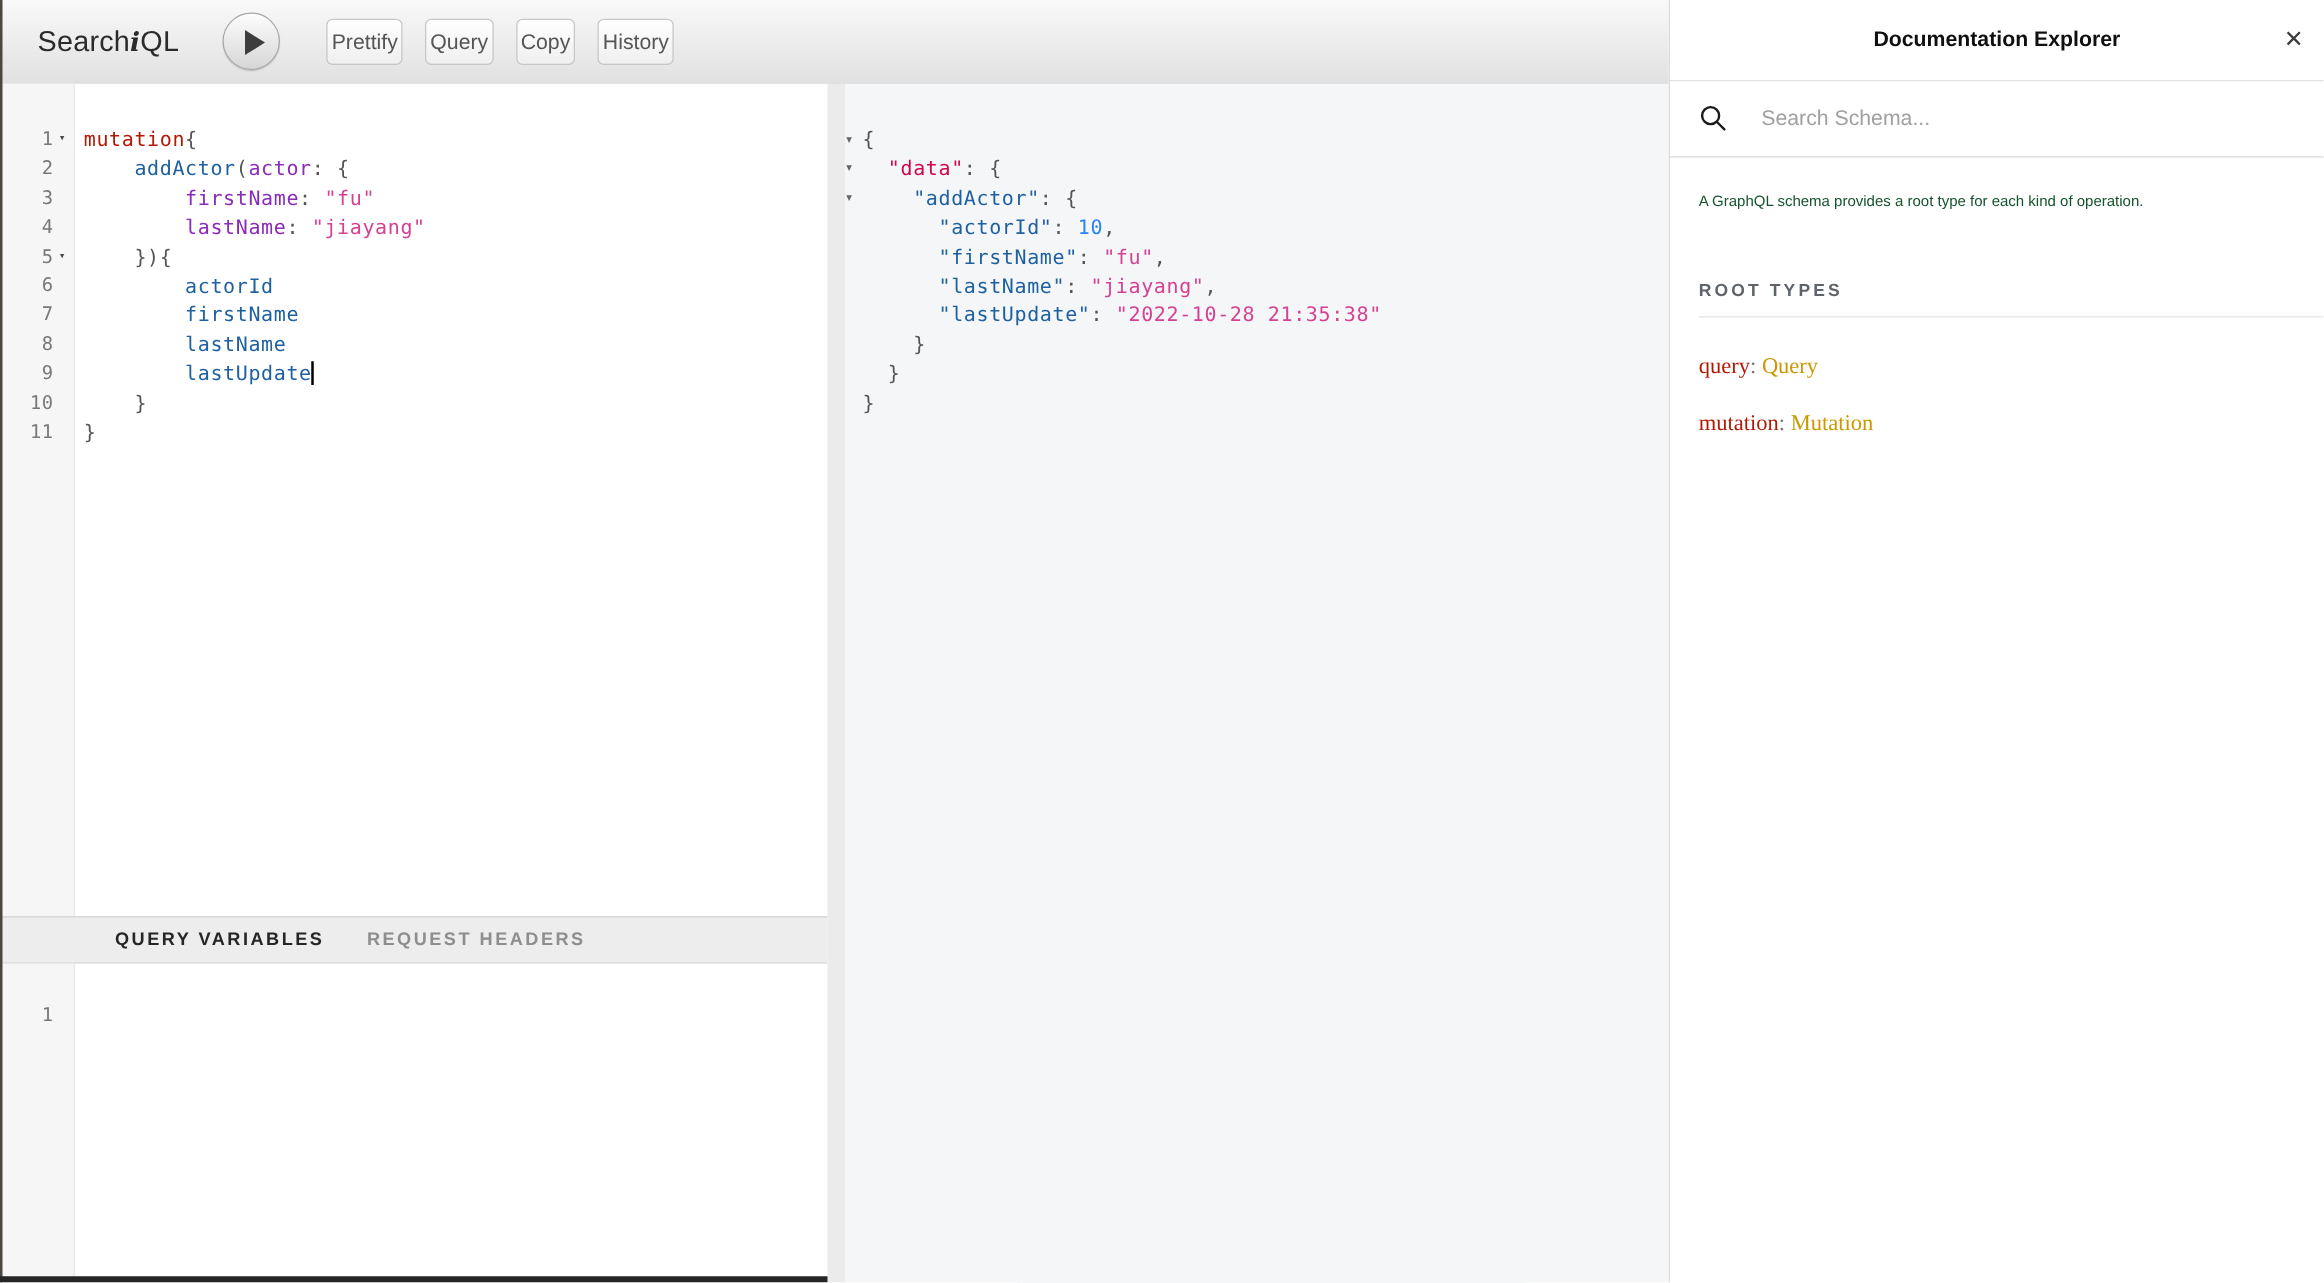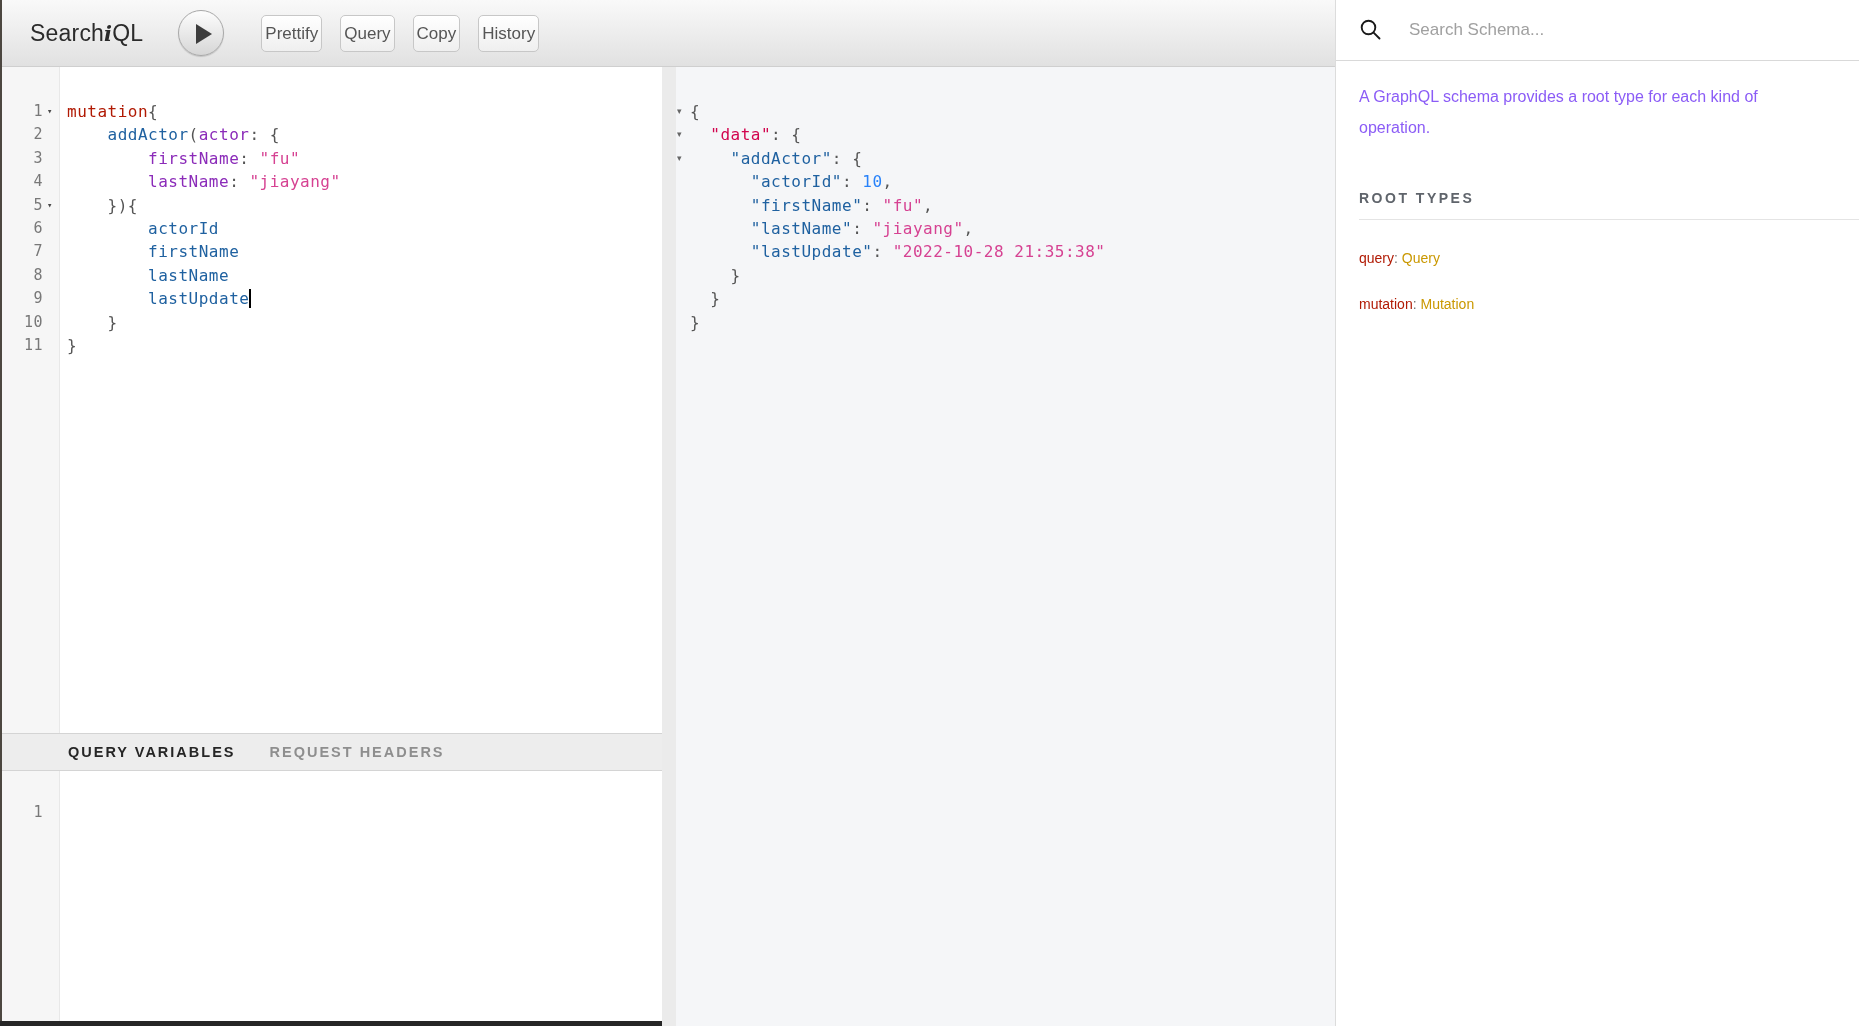--- a/index.html
+++ b/index.html
@@ -167,6 +167,10 @@
     </div>
 
   <div class="doc-panel">
+    <div class="doc-header">
+      <span class="doc-title">Documentation Explorer</span>
+      <button class="doc-close">✕</button>
+    </div>
     <div class="doc-search">
       <svg width="24" height="24" viewBox="0 0 24 24">
         <circle cx="9.5" cy="9.5" r="6.8" fill="none" stroke="#1a1a1a" stroke-width="1.9"></circle>

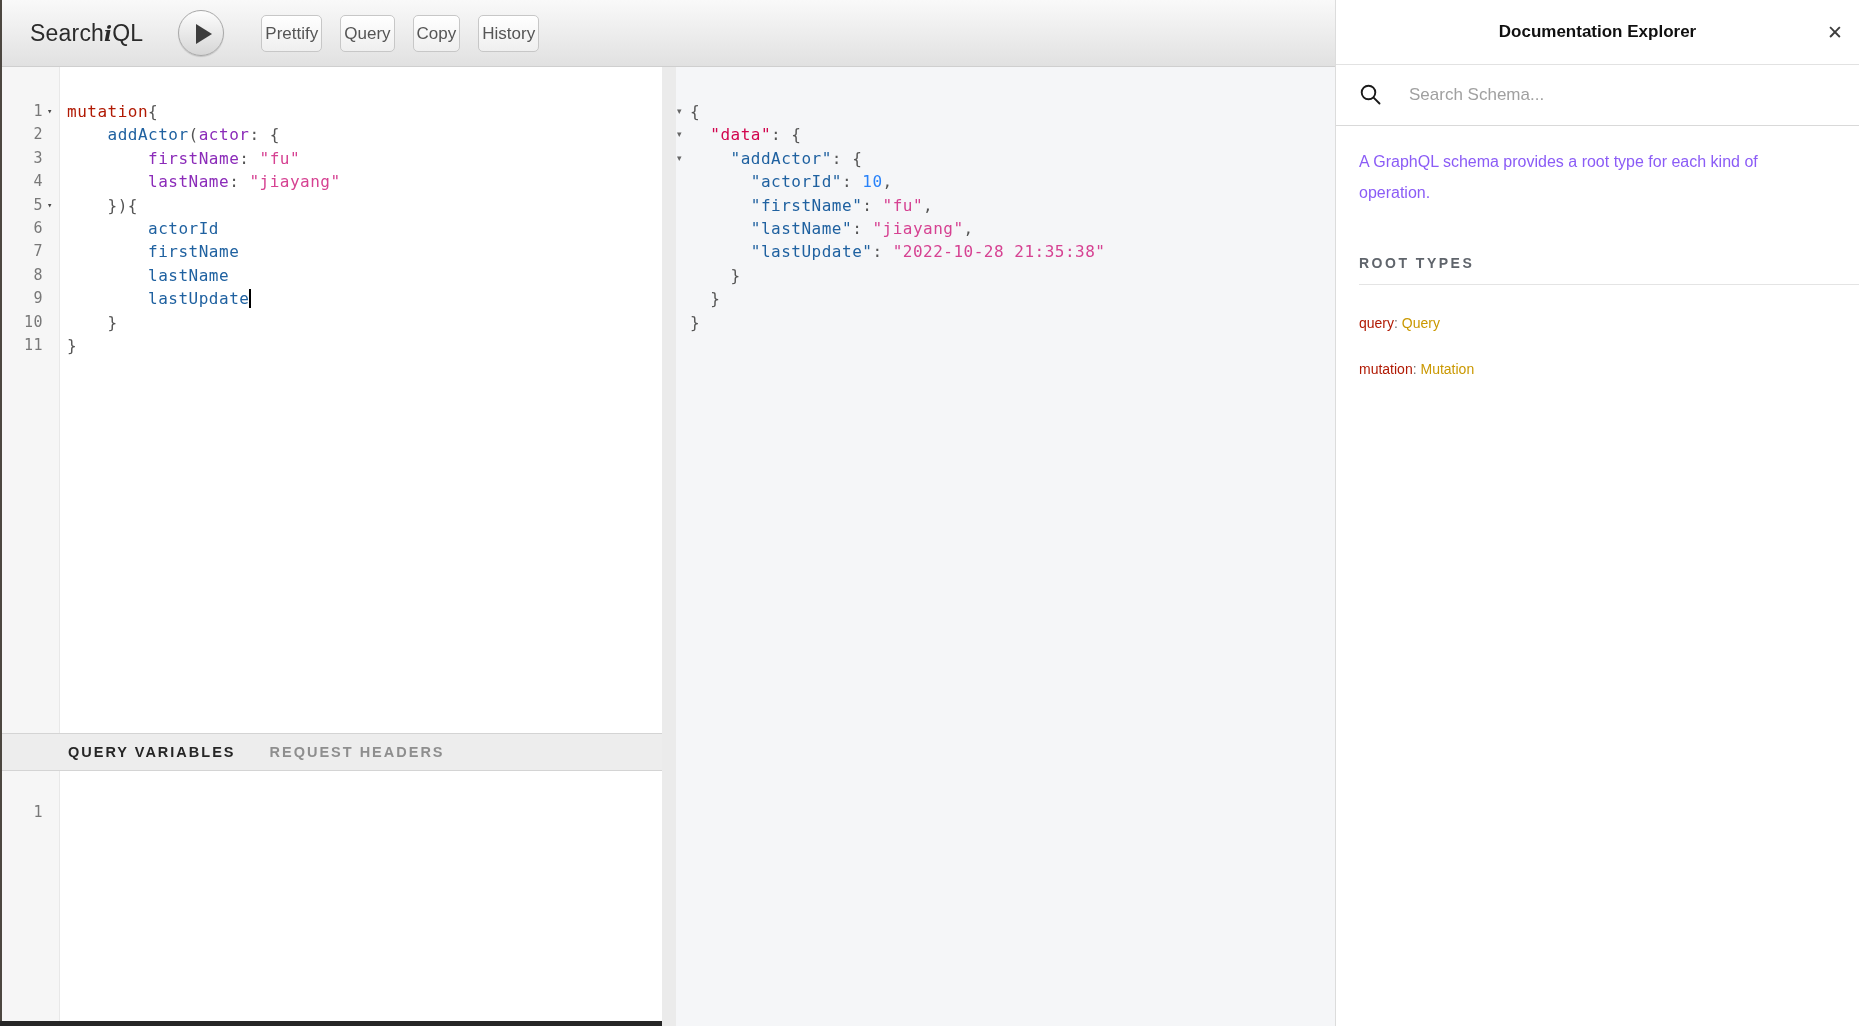--- a/index.html
+++ b/index.html
@@ -81,7 +81,7 @@
     font-family:"Liberation Sans", sans-serif; background:transparent; }
   .doc-search input::placeholder { color:#a0a0a0; }
   .doc-body { padding:20px 23px 0 23px; }
-  .doc-desc { font-size:16px; line-height:31px; color:#8b5cf6; max-width:420px; }
+  .doc-desc { font-size:12px; line-height:31px; color:#14532d; max-width:420px; }
   .doc-section-title { margin-top:47px; font-size:14px; font-weight:bold; letter-spacing:2.5px; color:#5f646b; }
   .doc-hr { margin-top:13px; margin-right:-23px; border:0; border-top:1px solid #e4e4e4; }
   .root-types { margin-top:27px; }

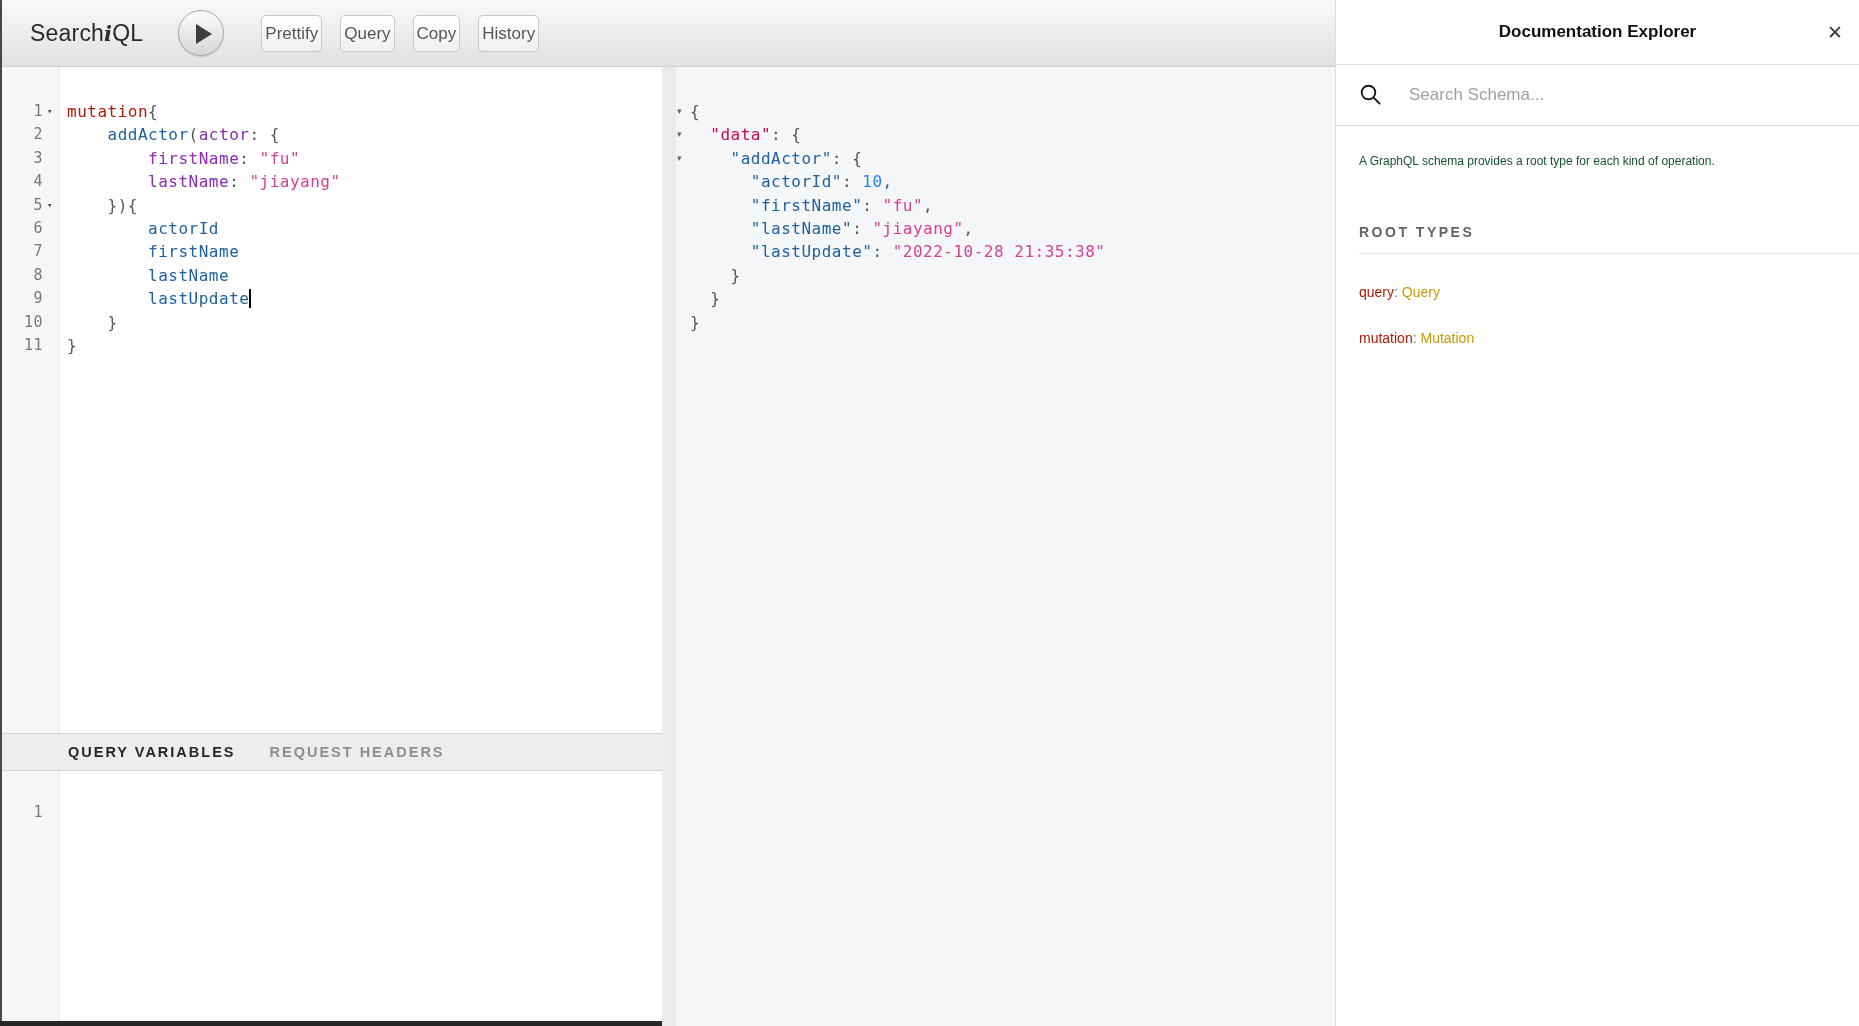--- a/index.html
+++ b/index.html
@@ -85,7 +85,7 @@
   .doc-section-title { margin-top:47px; font-size:14px; font-weight:bold; letter-spacing:2.5px; color:#5f646b; }
   .doc-hr { margin-top:13px; margin-right:-23px; border:0; border-top:1px solid #e4e4e4; }
   .root-types { margin-top:27px; }
-  .root-type-row { font-size:14px; line-height:22px; margin-bottom:24px; white-space:nowrap; }
+  .root-type-row { font-size:18px; line-height:22px; margin-bottom:24px; white-space:nowrap;font-family:Liberation Serif, serif; }
   .rt-keyword { color:#B11A04; }
   .rt-colon { color:#777; }
   .rt-type { color:#CA9800; cursor:pointer; }

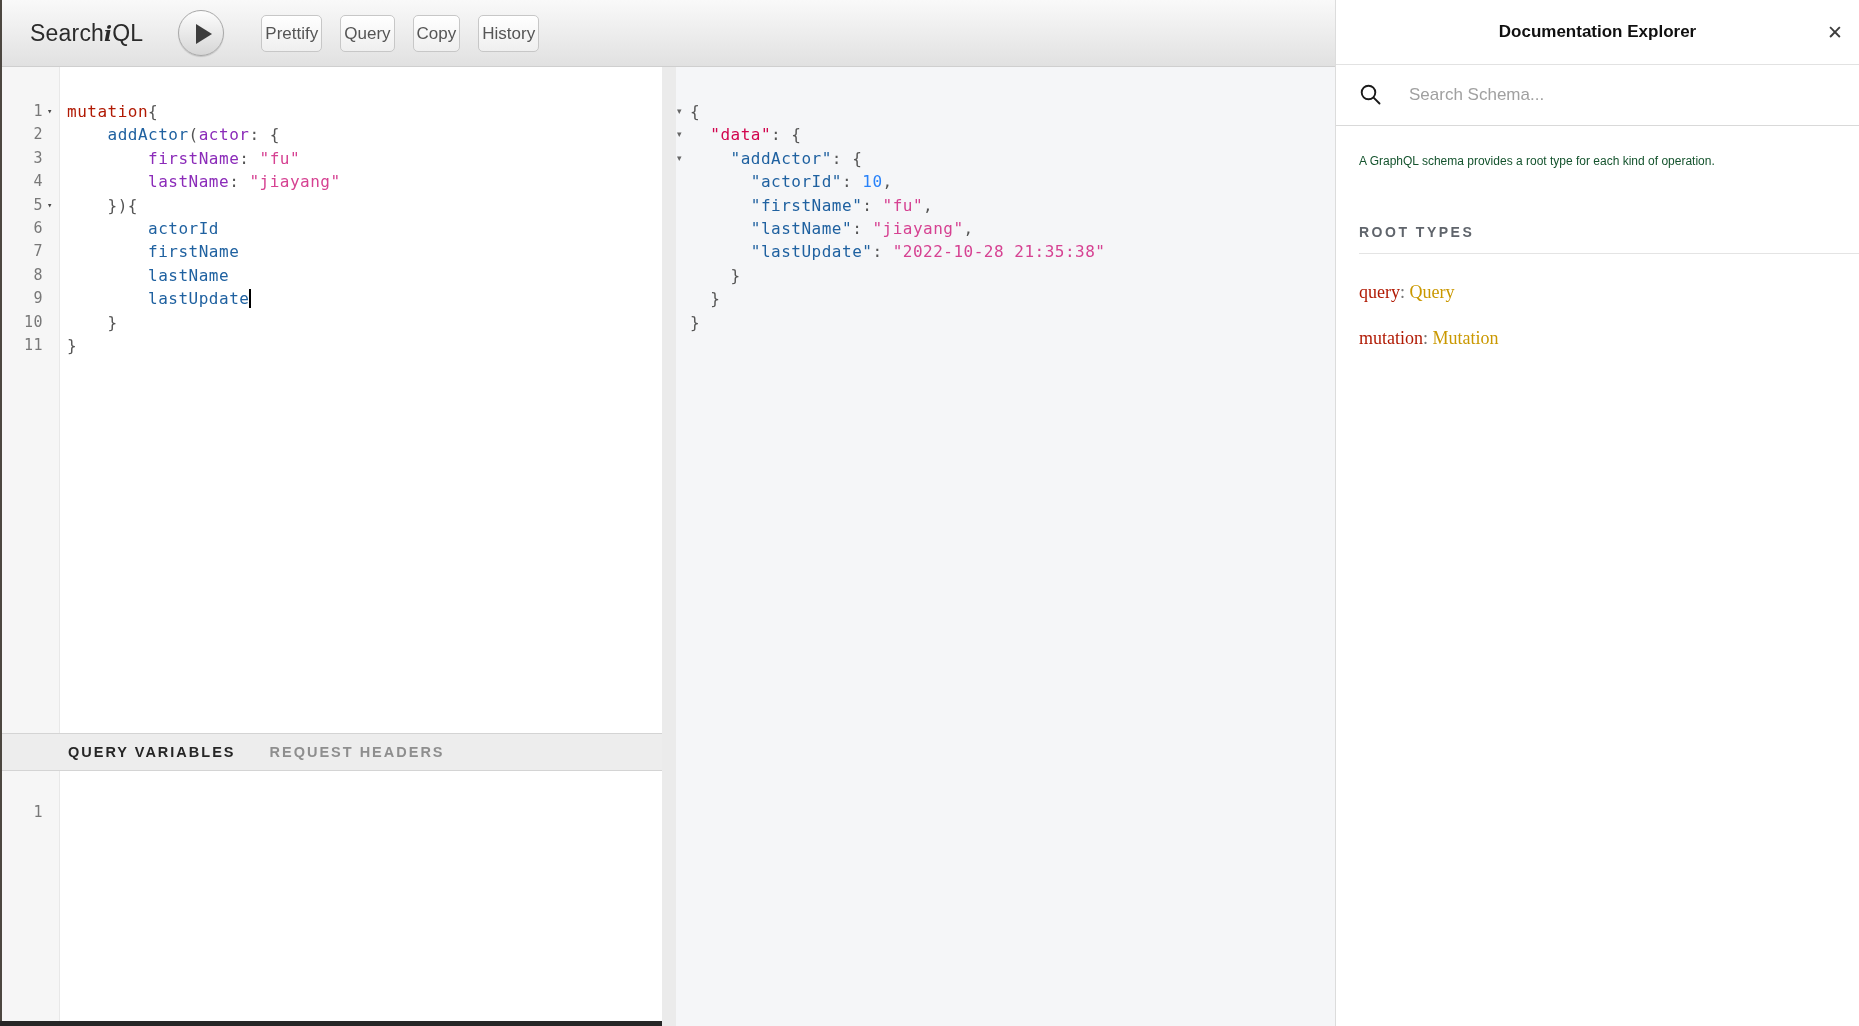--- a/index.html
+++ b/index.html
@@ -50,7 +50,7 @@
   
   .var-tabs { position:absolute; left:0; top:733px; width:662px; height:38px; background:#ededed;
     border-top:1px solid #d4d4d4; border-bottom:1px solid #d4d4d4;
-    display:flex; align-items:center; padding-left:68px; gap:34px; }
+    display:flex; align-items:center; padding-left:92px; gap:34px; }
   .var-tab { font-size:14.5px; font-weight:bold; letter-spacing:2px; cursor:pointer; white-space:nowrap; }
   .var-tab.active { color:#262626; }
   .var-tab.inactive { color:#8e8e8e; }

